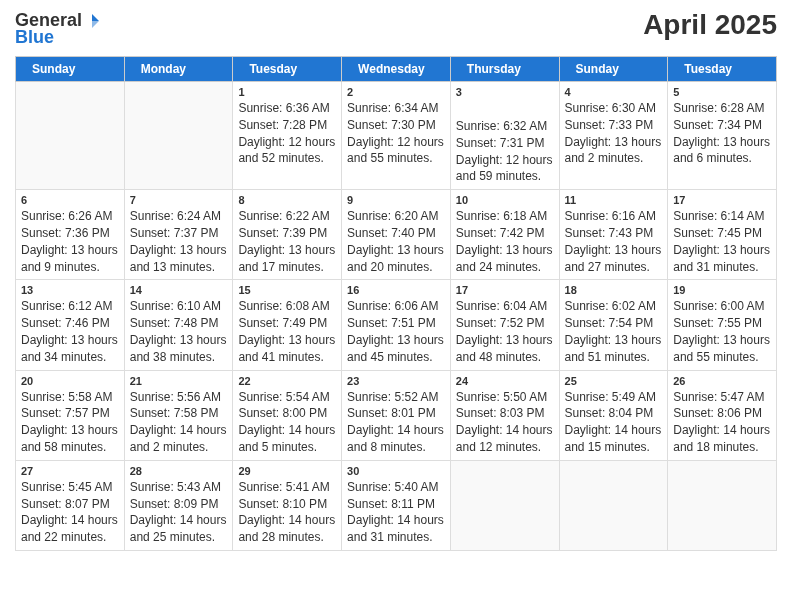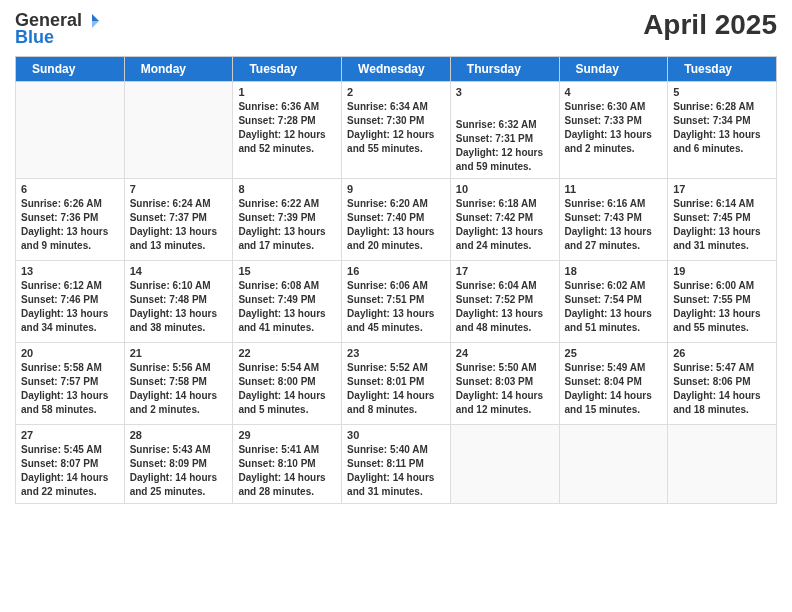--- a/index.html
+++ b/index.html
@@ -74,10 +74,9 @@
       display: block;
     }
     .day-info {
-      font-size: 10px;
+      font-size: 12px;
       line-height: 1.4;
       color: #333;
-      font-weight: bold;
     }
     .last-row td {
       height: 75px;

